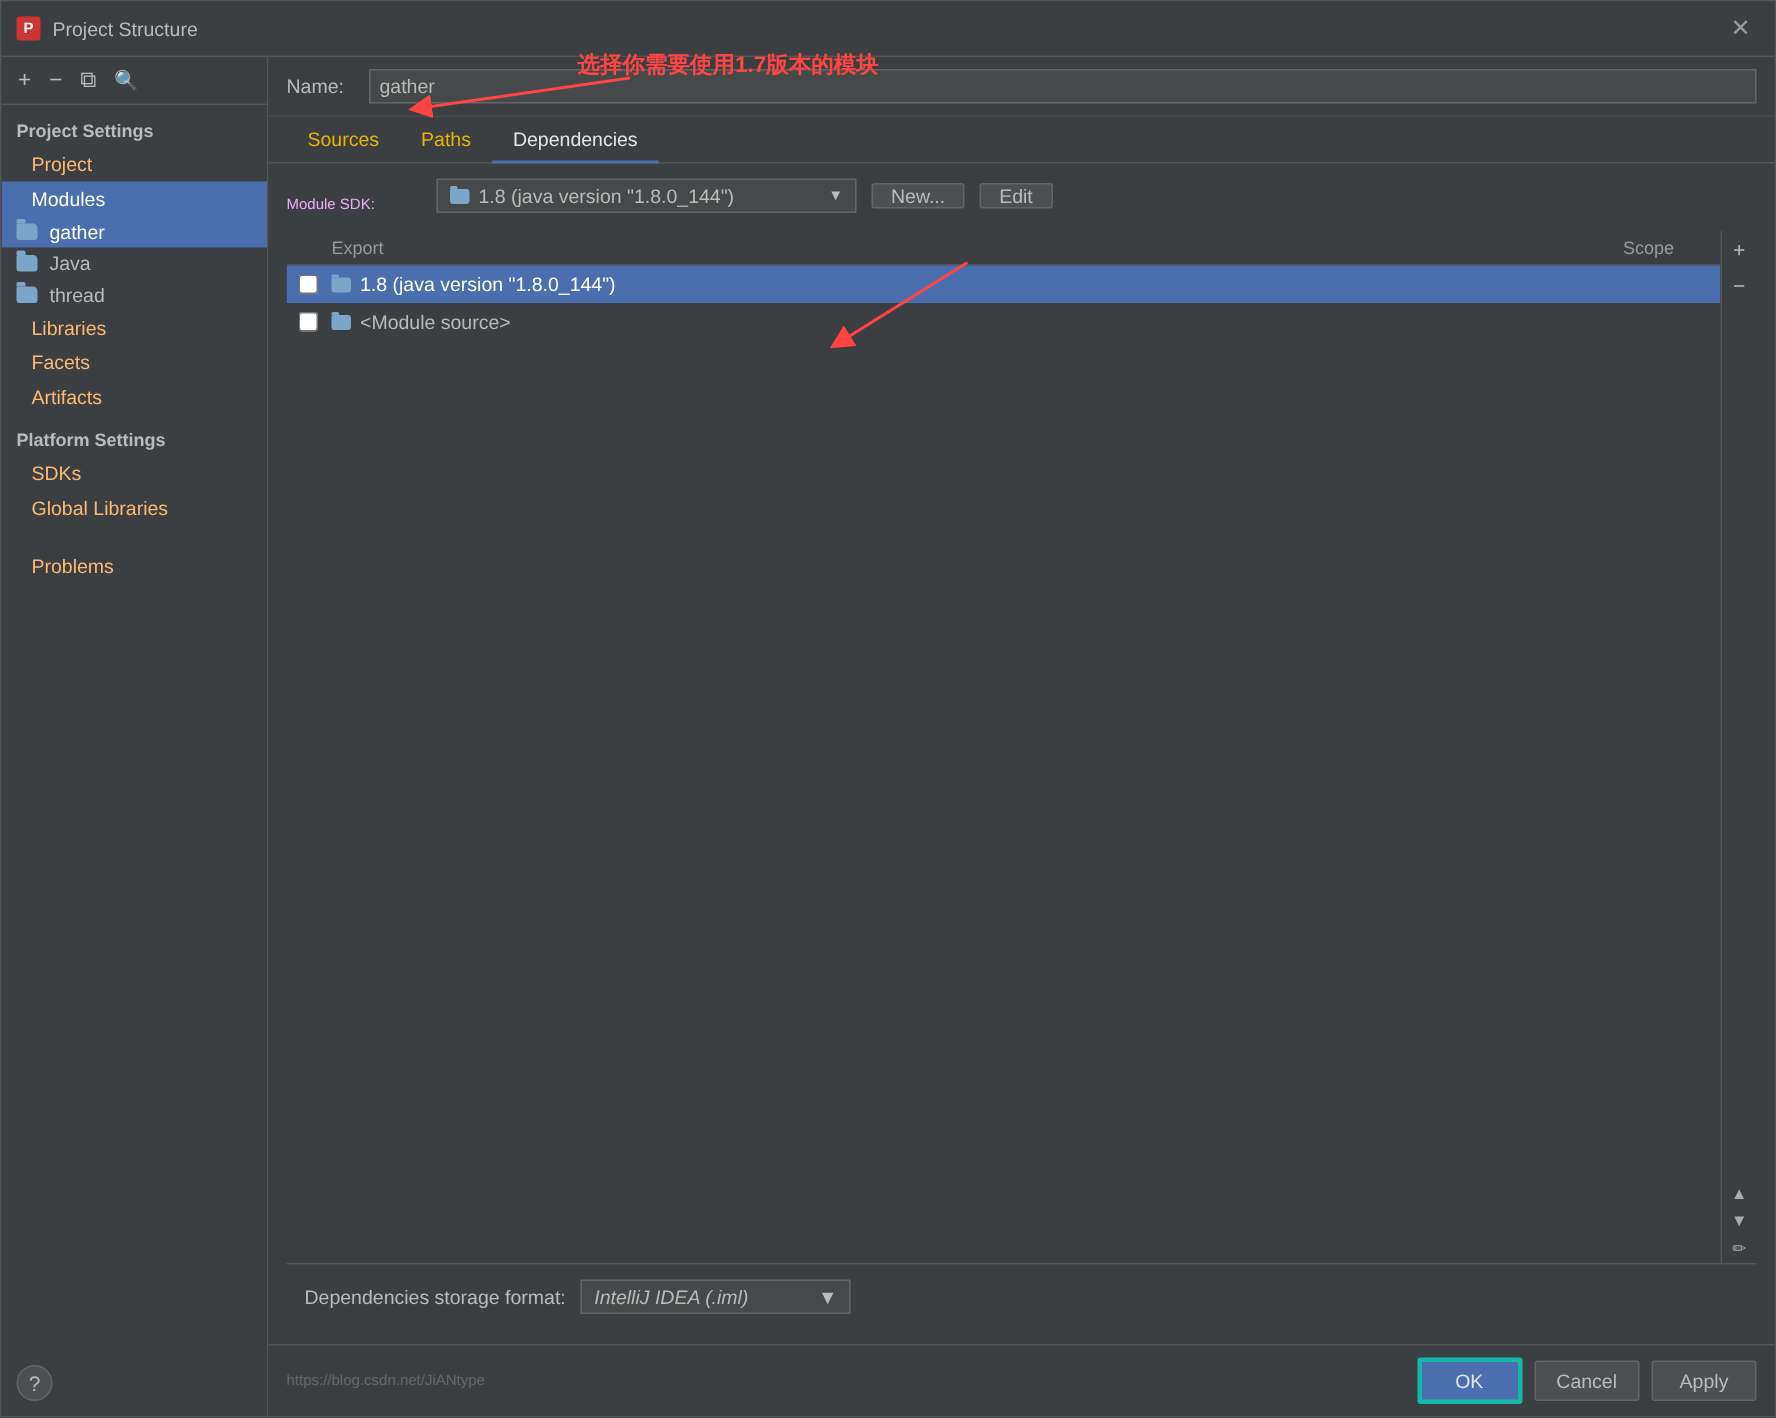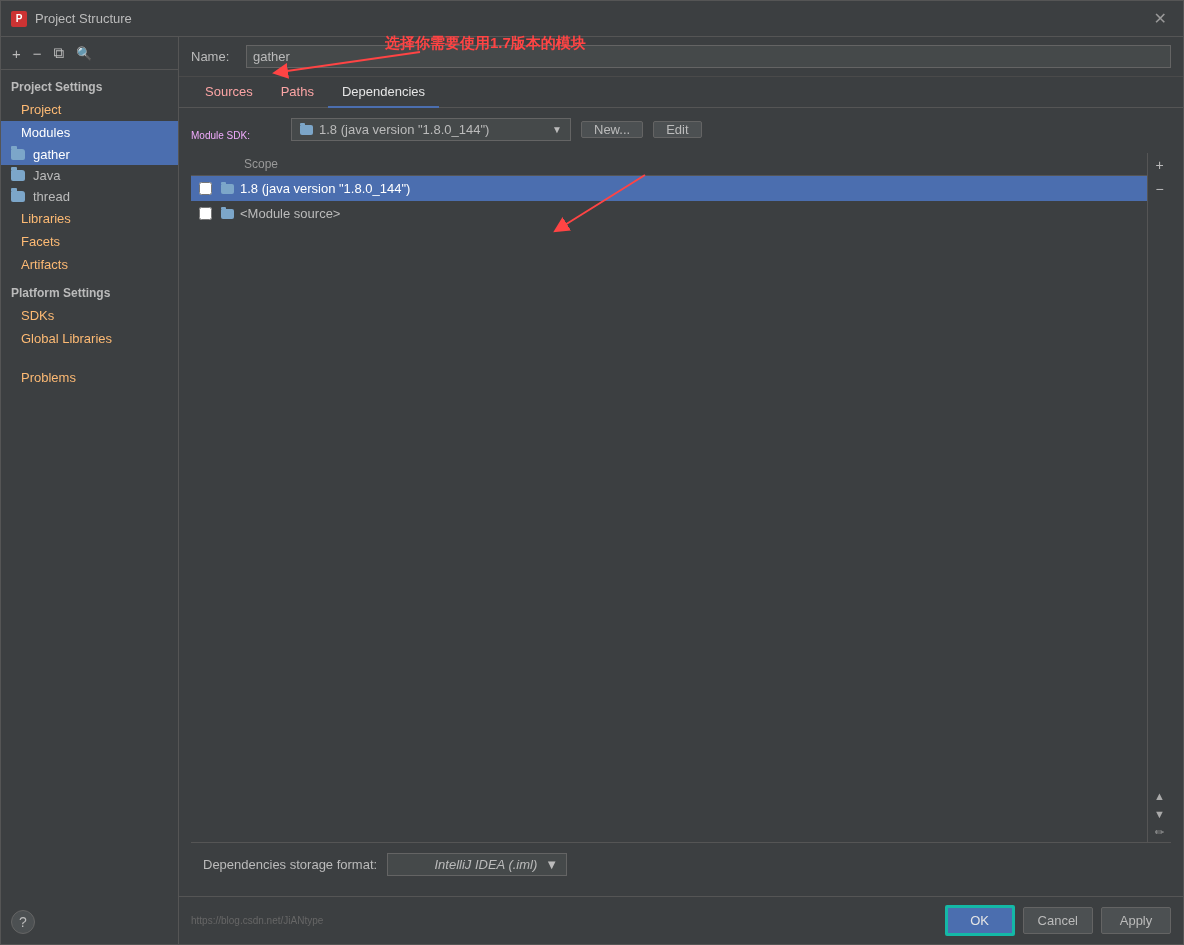--- a/index.html
+++ b/index.html
@@ -194,7 +194,7 @@
     .tab {
       padding: 7px 14px;
       cursor: pointer;
-      color: #fca5a5;
+      color: #eab308;
       font-size: 13px;
       border-bottom: 2px solid transparent;
       margin-bottom: -1px;

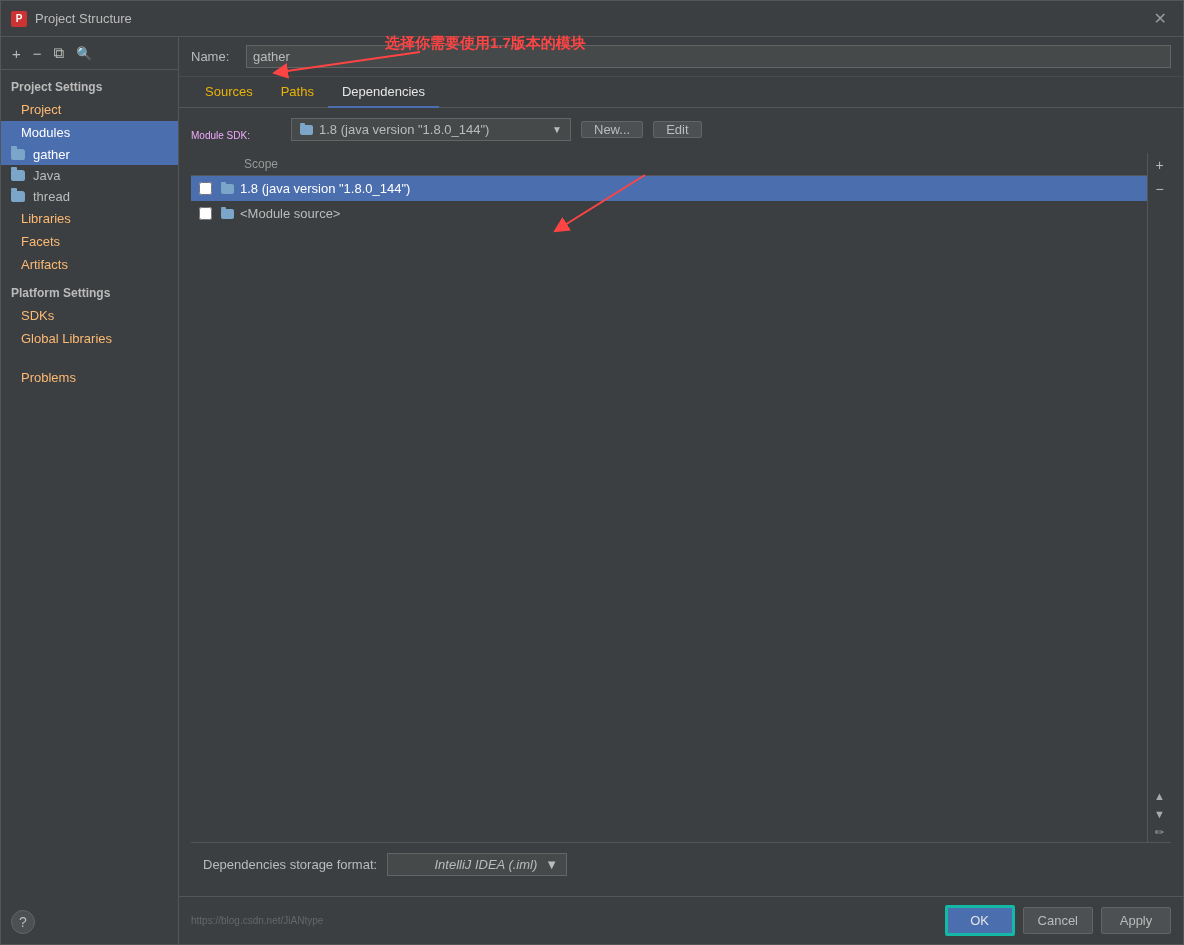--- a/index.html
+++ b/index.html
@@ -580,6 +580,7 @@
 
               <div class="dep-header-area">
                 <div style="width:22px; flex-shrink:0;"></div>
+                <div style="flex:1;">Export</div>
                 <div style="min-width:80px; text-align:center;">Scope</div>
               </div>
 

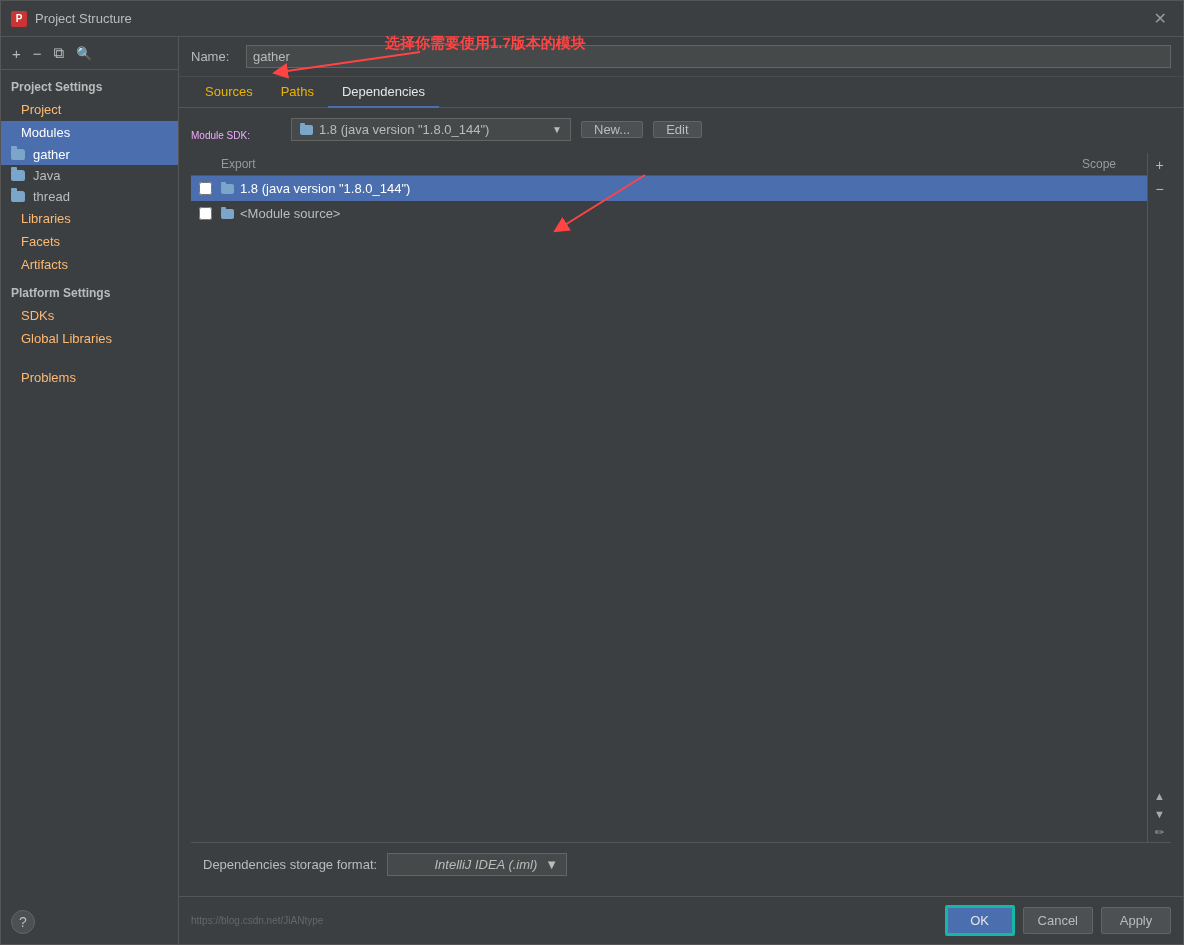--- a/index.html
+++ b/index.html
@@ -325,7 +325,6 @@
       gap: 10px;
       padding: 10px 12px;
       border-top: 1px solid #555;
-      text-align: right;
     }
 
     .storage-label {

